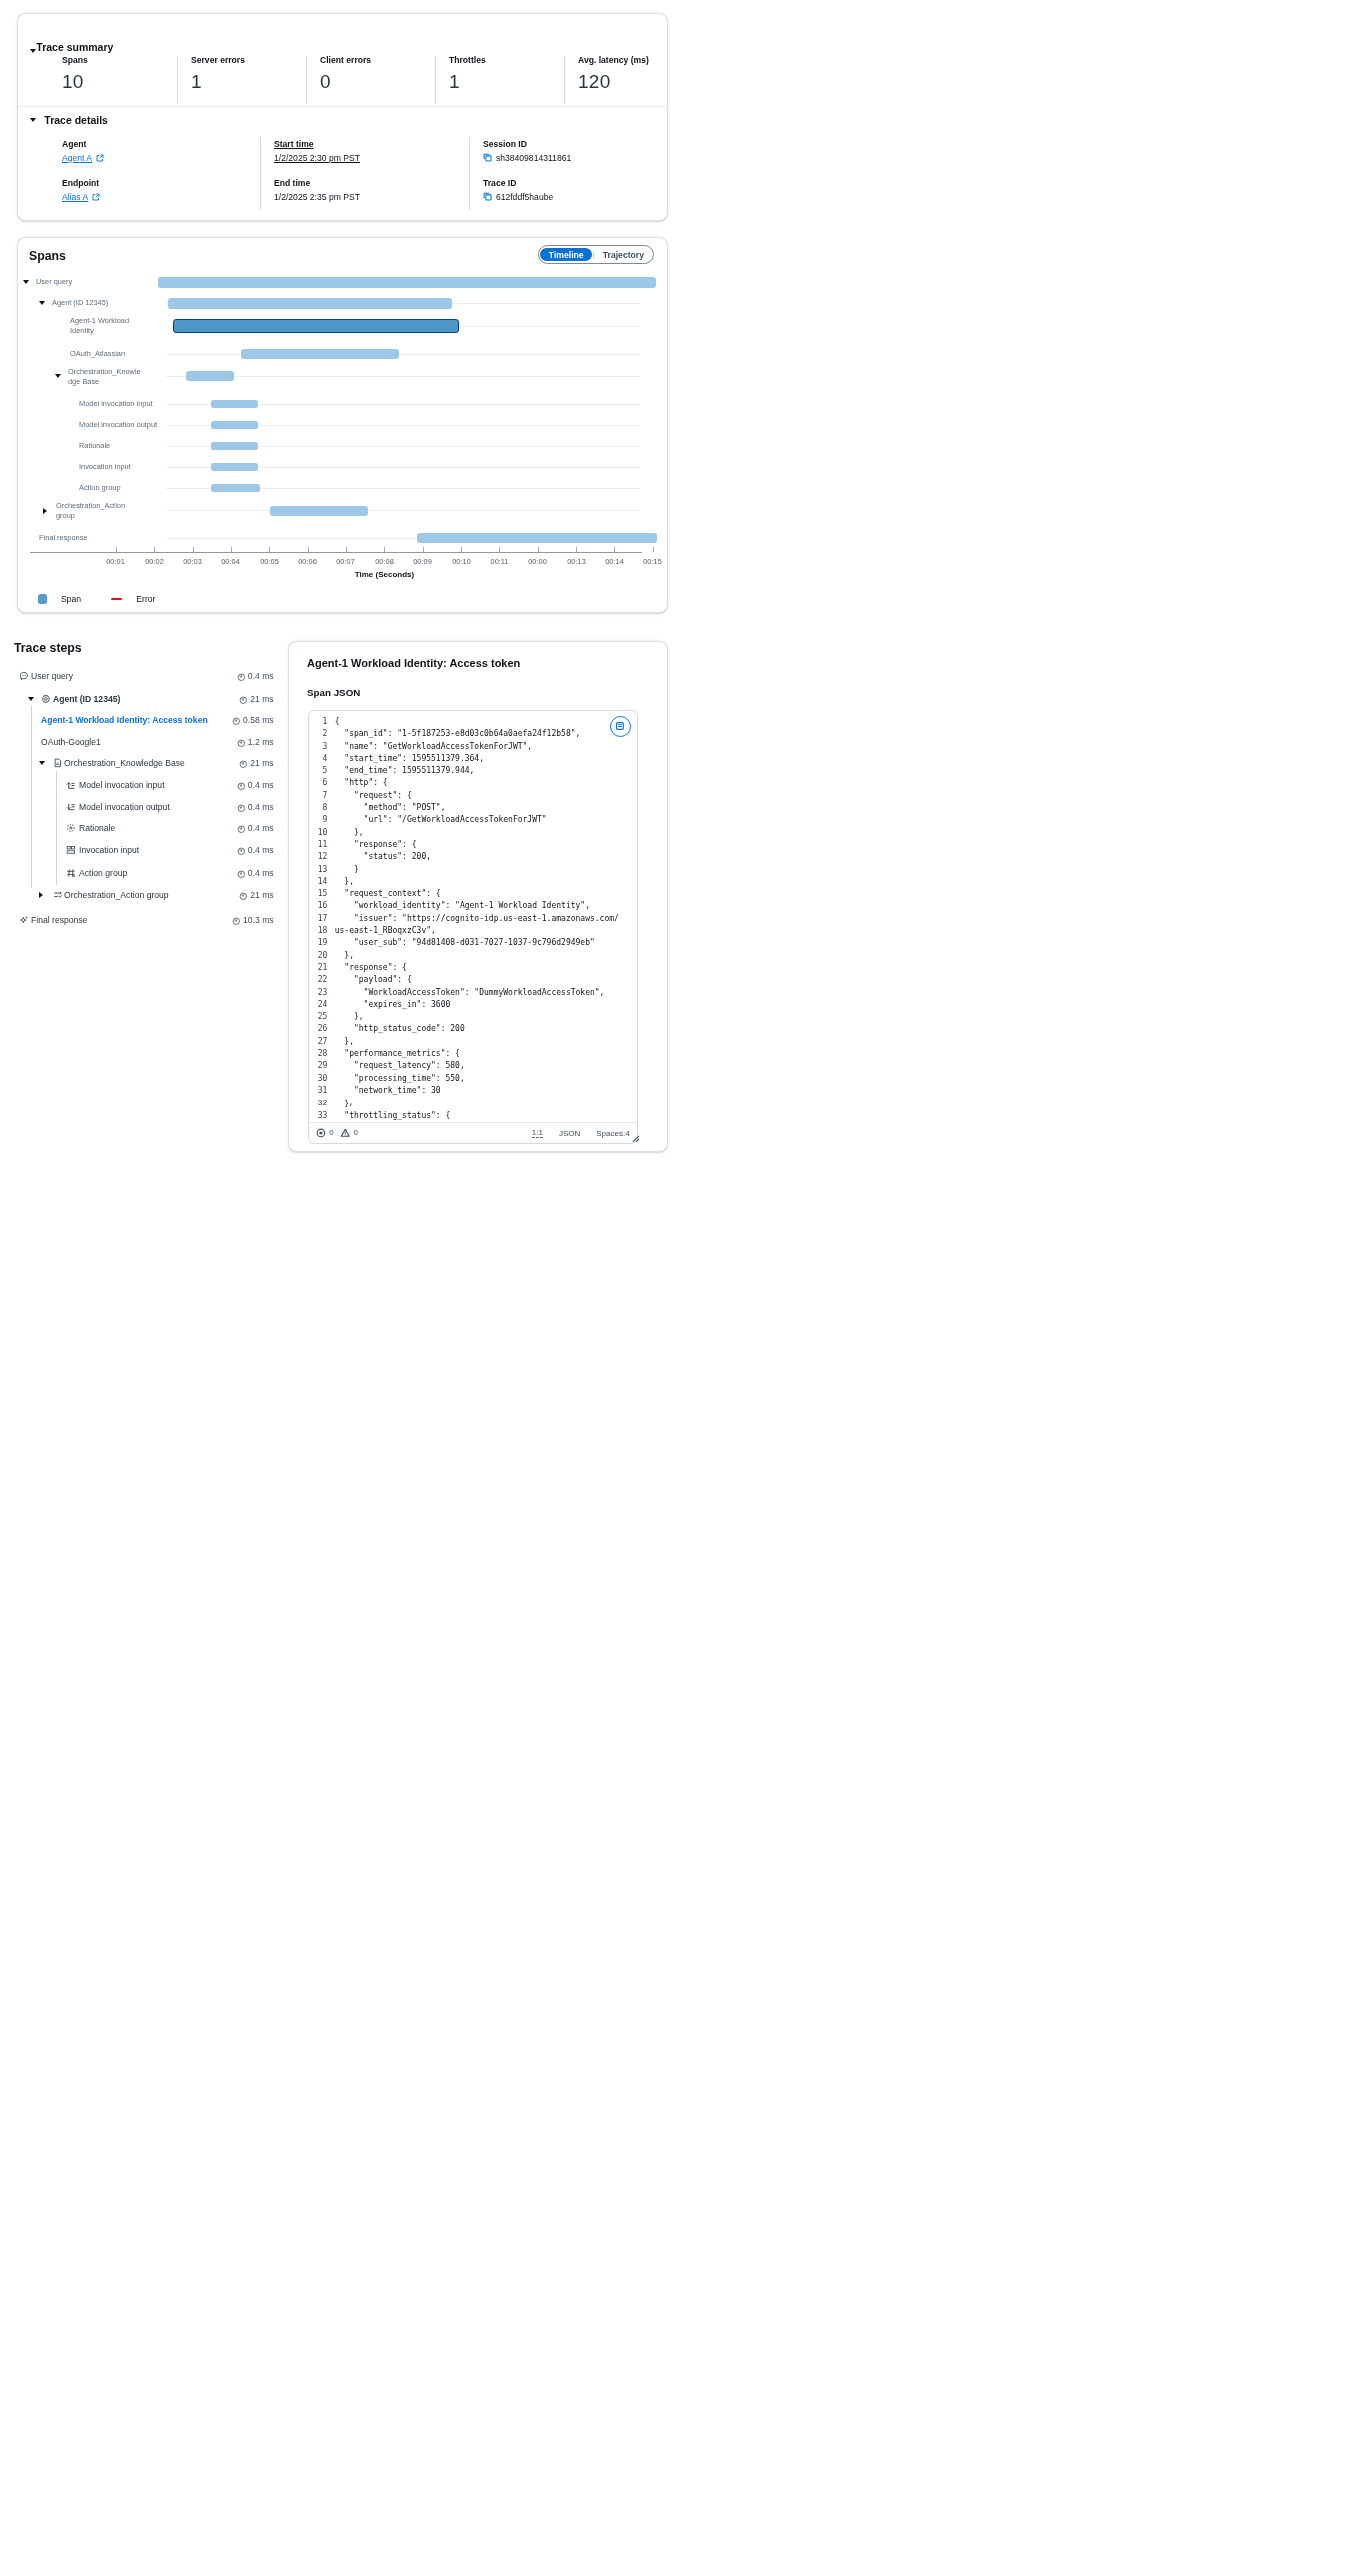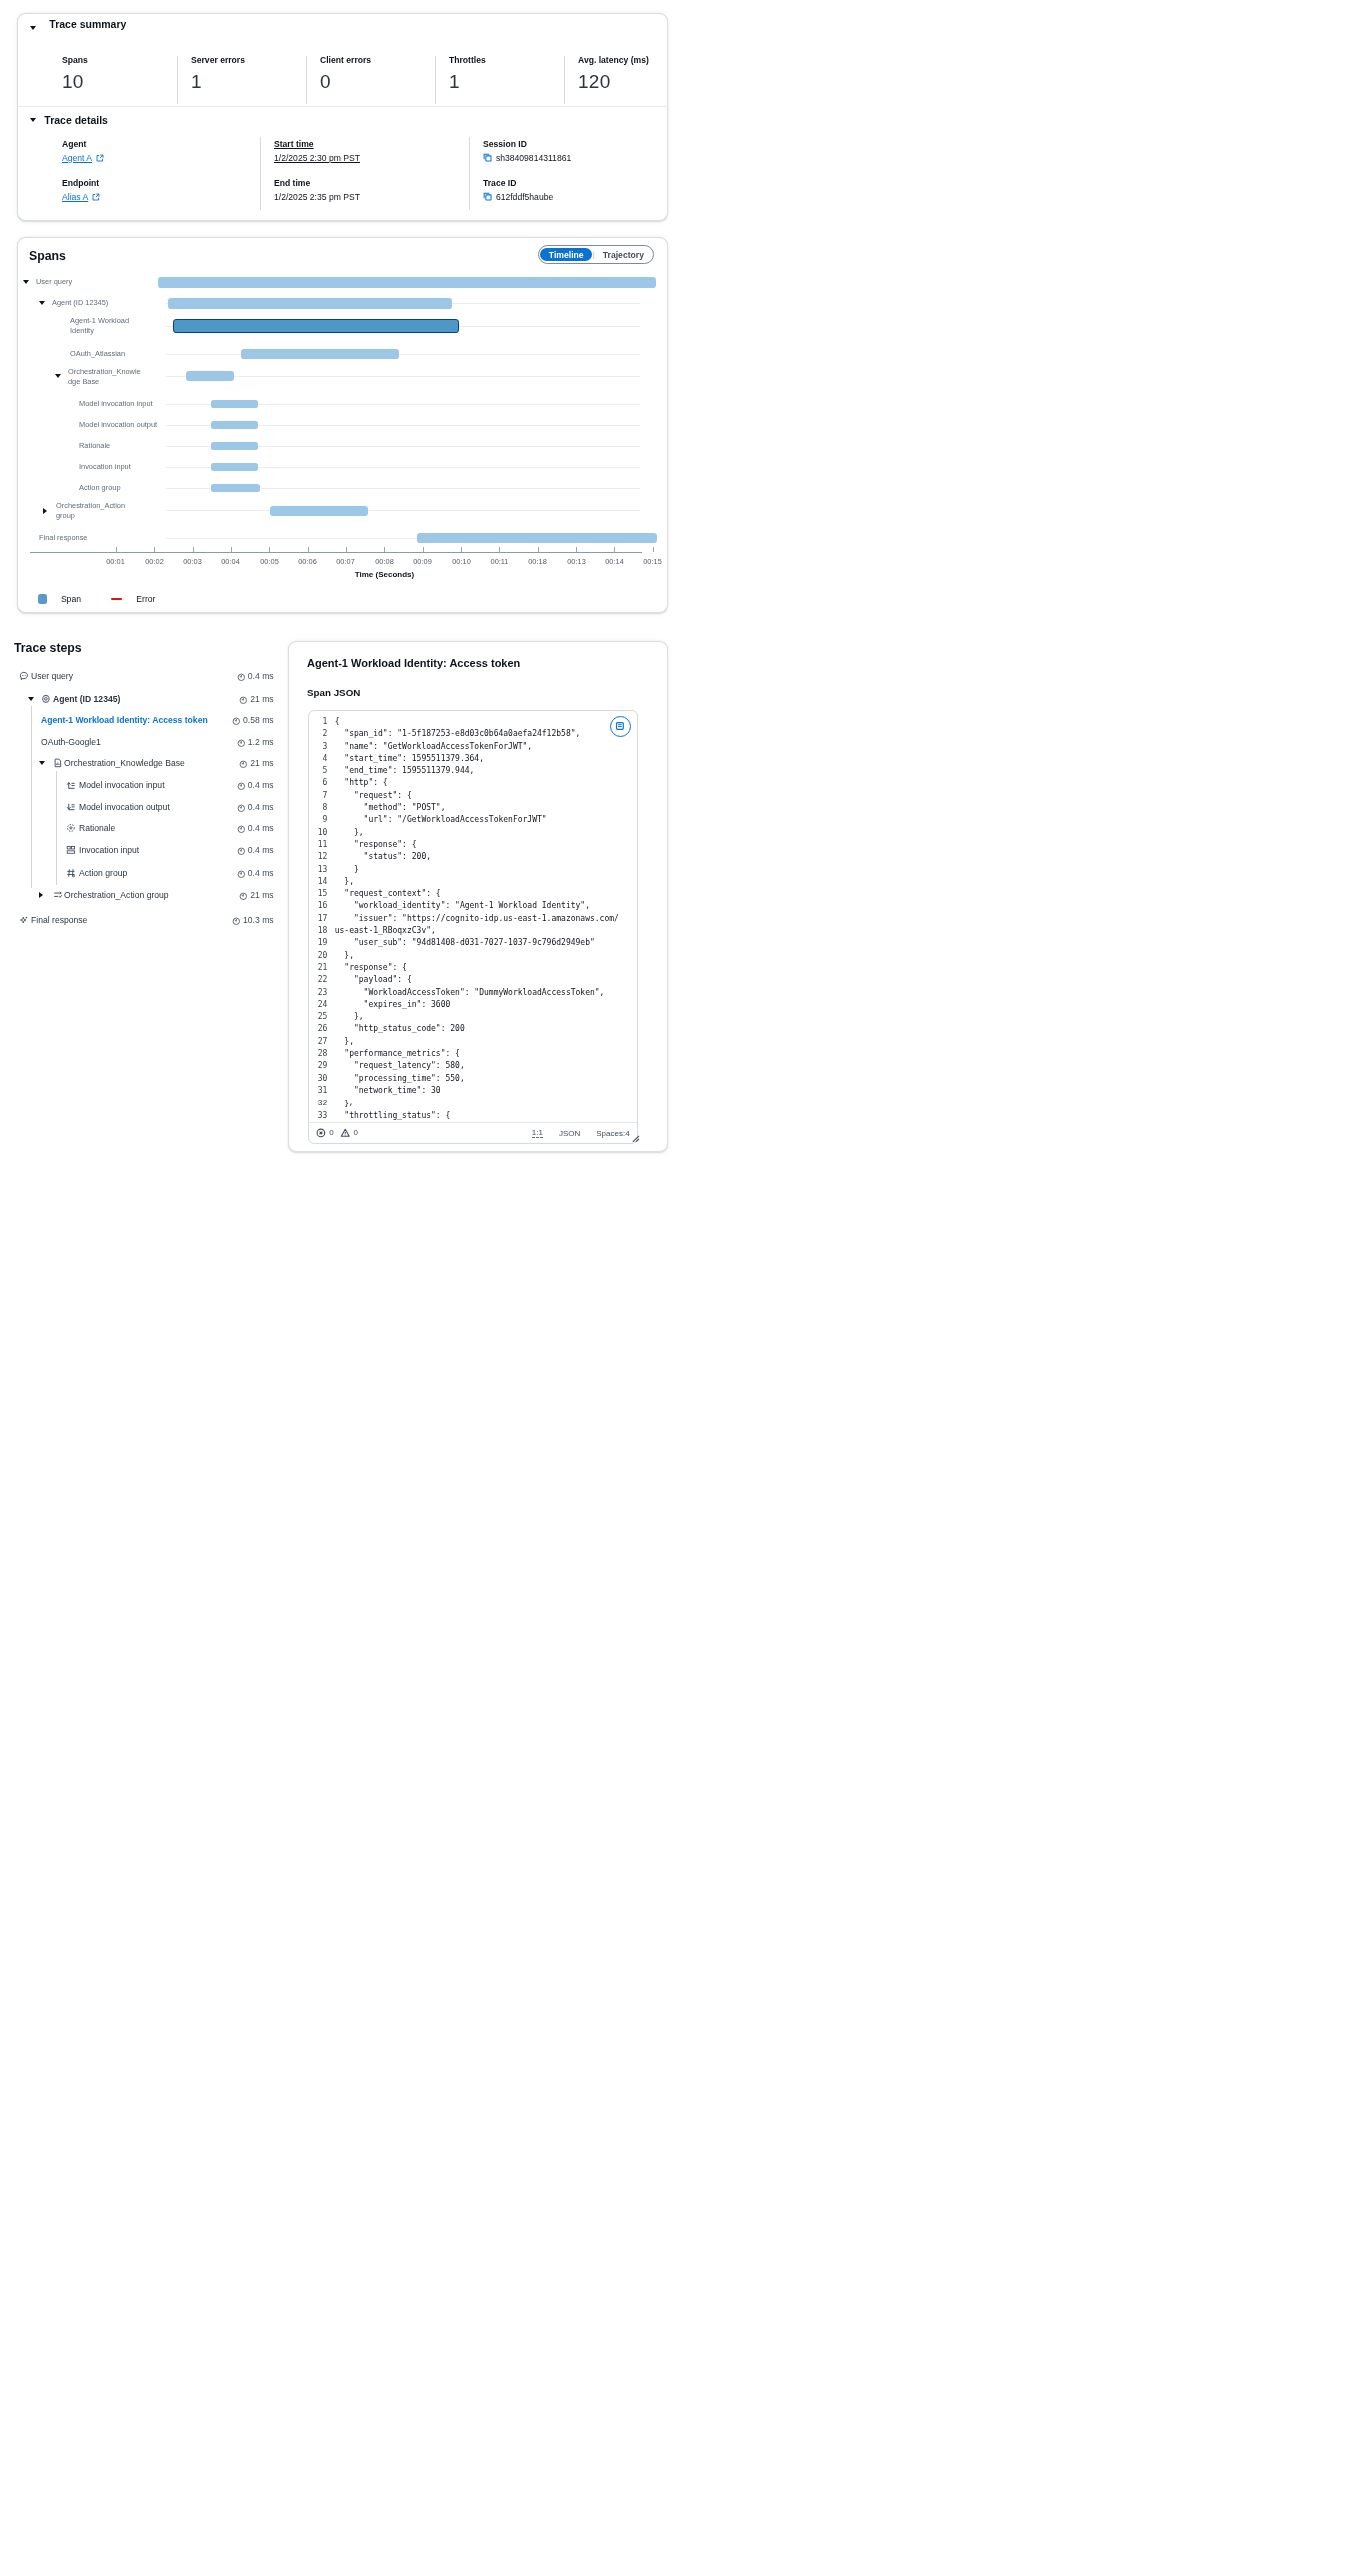--- a/index.html
+++ b/index.html
@@ -57,7 +57,7 @@
 <div id="page">
 
   <div class="card" style="left:17px; top:13px; width:651px; height:208px;">
-    <div style="position:absolute; left:12.3px; top:4px; display:flex; align-items:flex-end; gap:13px;">
+    <div style="position:absolute; left:12.3px; top:27px; display:flex; align-items:flex-end; gap:0;">
       <span class="tri-down"></span>
       <span class="sec-title" style="position:static;">Trace summary</span>
     </div>

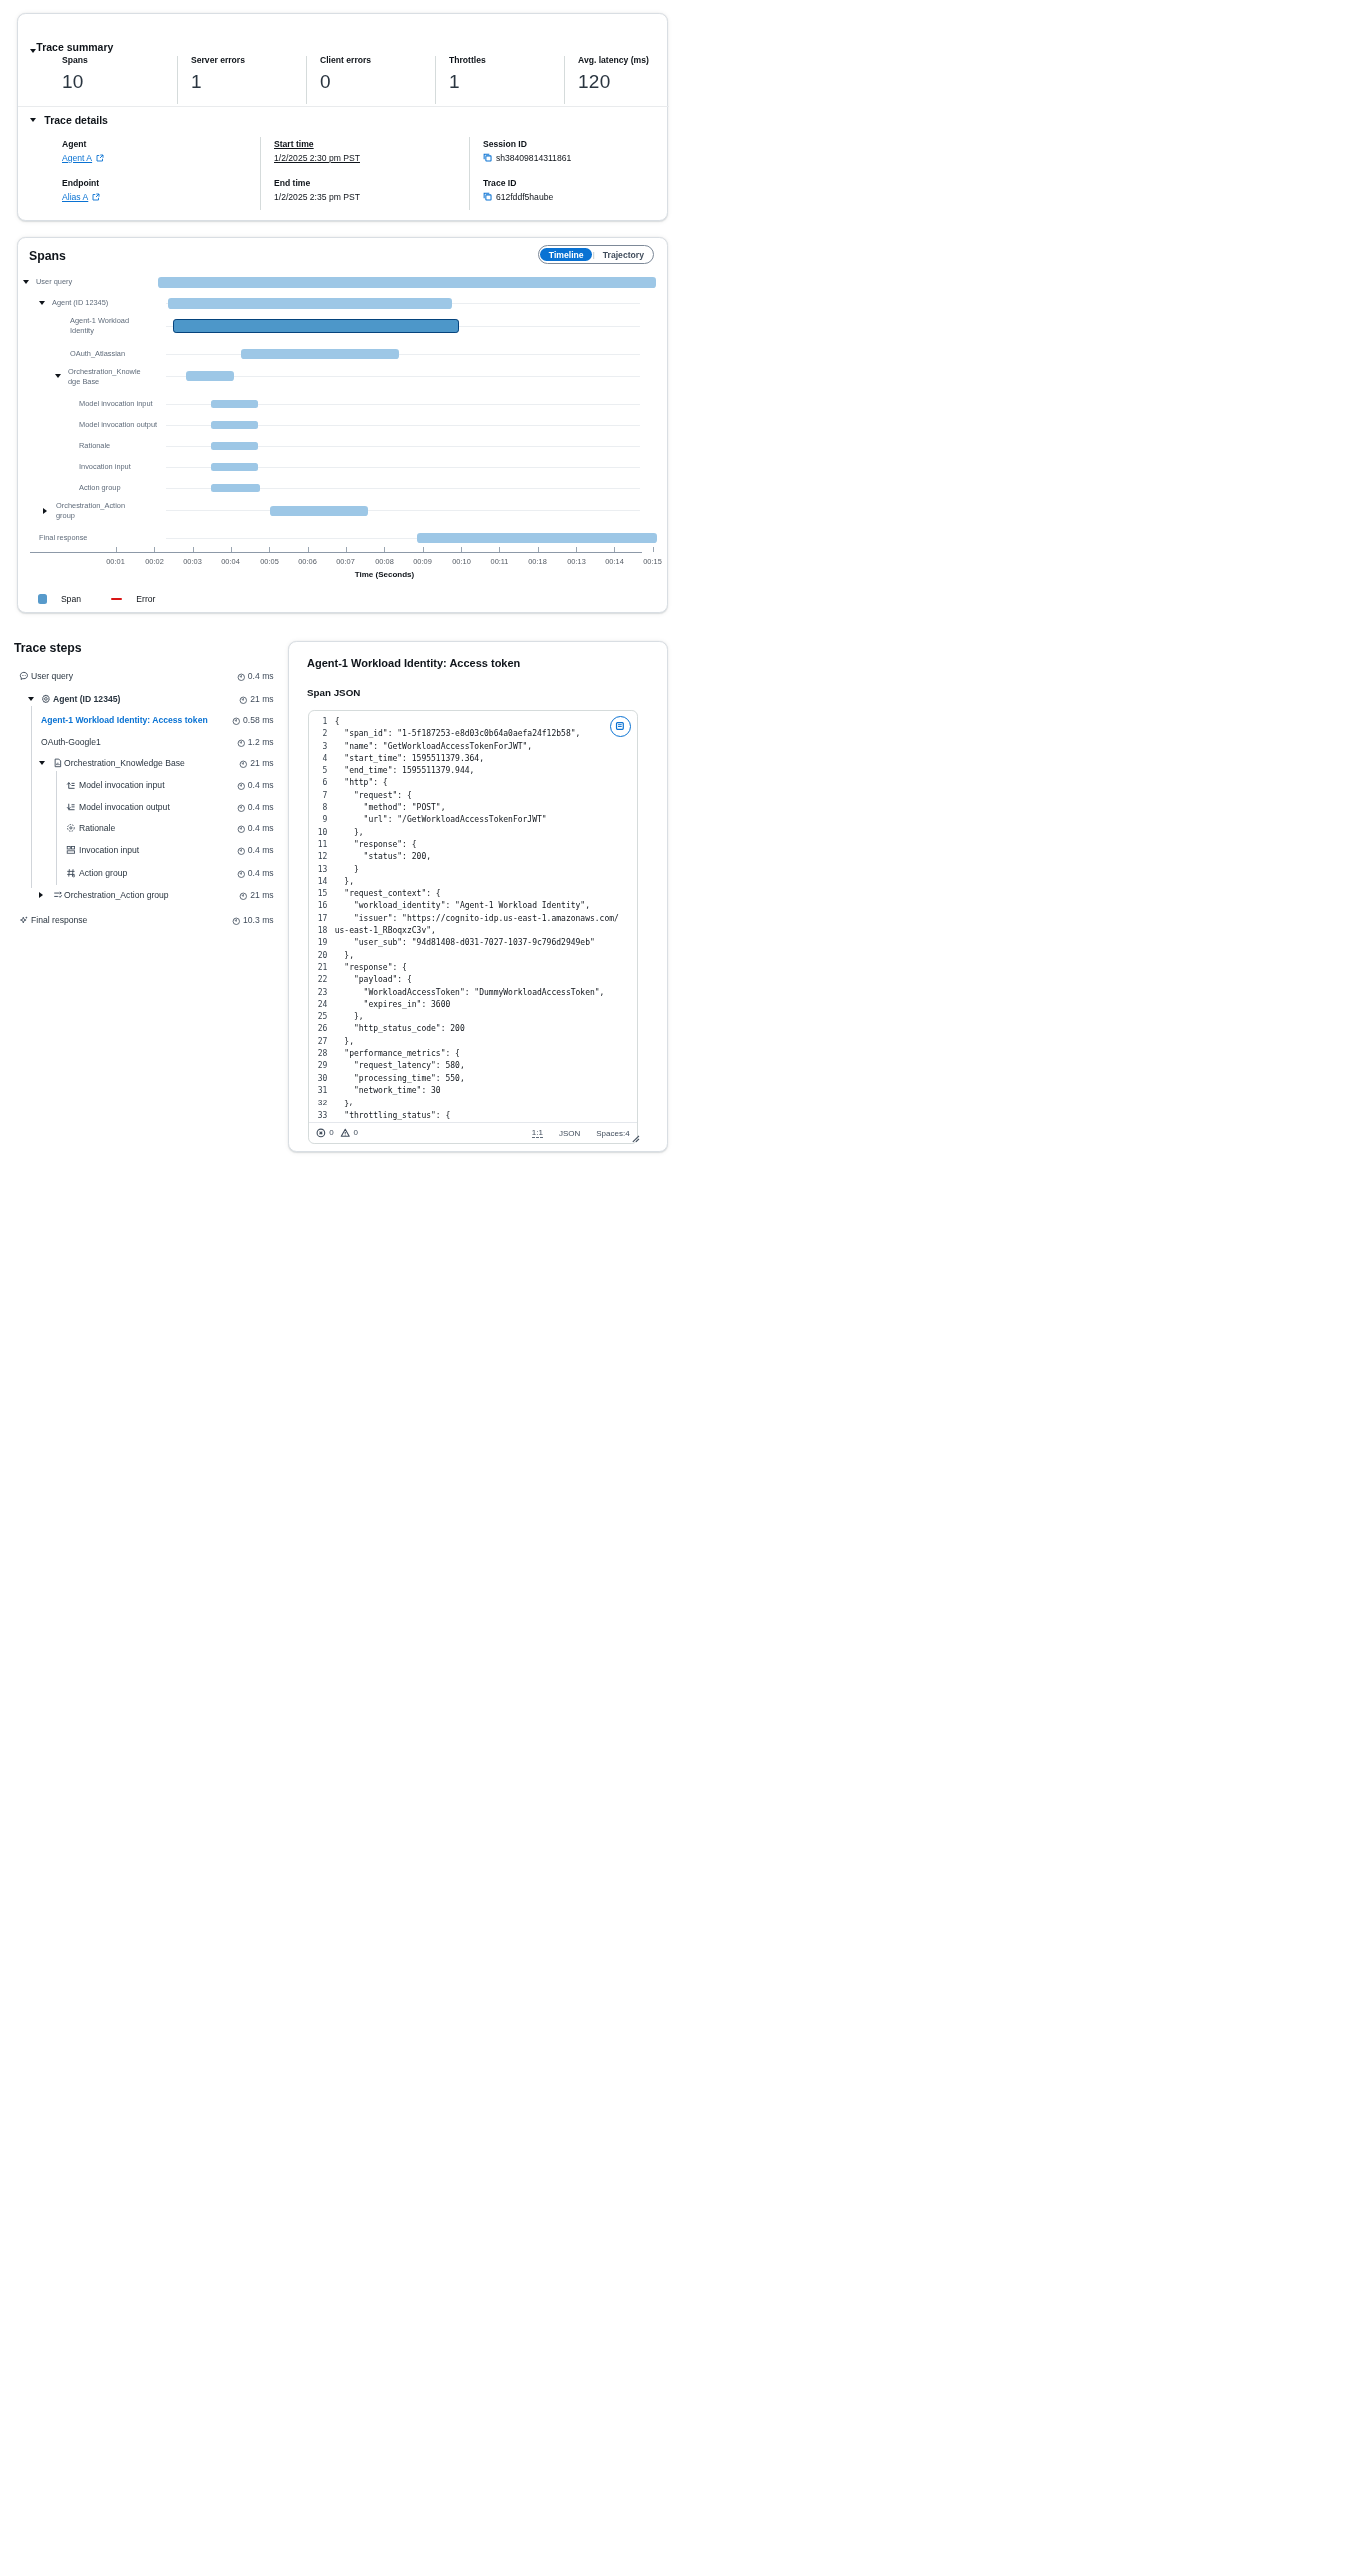--- a/index.html
+++ b/index.html
@@ -259,7 +259,7 @@
         <div class="tickline" style="left: 481px; top: 309px; height: 4.9px;"></div>
         <div class="ticklabel" style="left: 463px; top: 319px;">00:11</div>
         <div class="tickline" style="left: 520px; top: 309px; height: 4.9px;"></div>
-        <div class="ticklabel" style="left: 501px; top: 319px;">00:18</div>
+        <div class="ticklabel" style="left: 501px; top: 319px;">00:00</div>
         <div class="tickline" style="left: 558px; top: 309px; height: 4.9px;"></div>
         <div class="ticklabel" style="left: 540px; top: 319px;">00:13</div>
         <div class="tickline" style="left: 596px; top: 309px; height: 4.9px;"></div>

